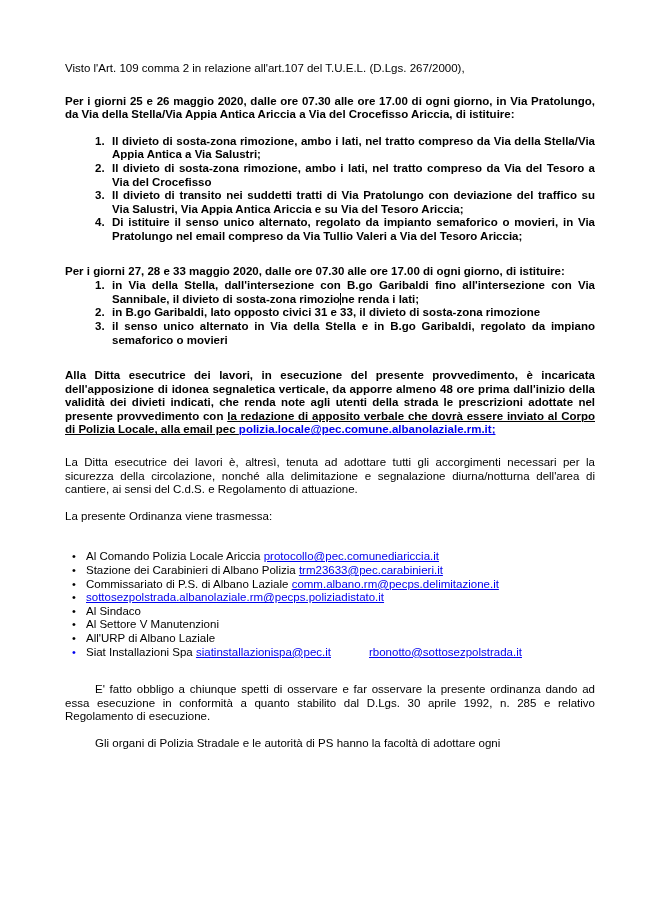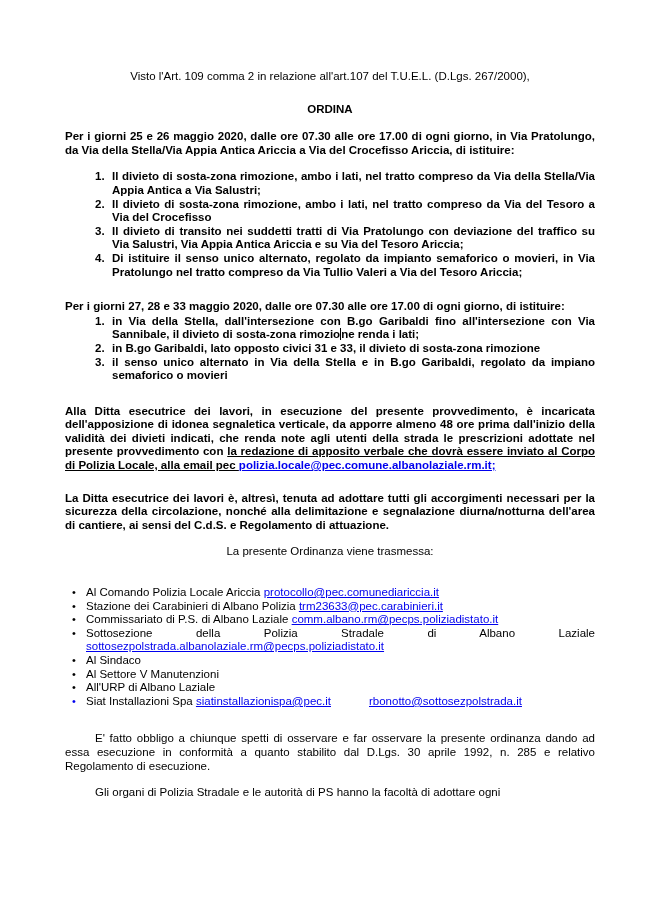--- a/index.html
+++ b/index.html
@@ -22,7 +22,7 @@
     font-size:11.5px;
     line-height:13.6px;
   }
-  .p-intro   { text-align:center; margin:8px 0 19px 0; }
+  .p-intro   { margin:0 0 19px 0; }
   .p-ordina  { text-align:center; font-weight:bold; margin:0 0 14px 0; }
   .p-lead1   { font-weight:bold; text-align:justify; margin:0 0 13px 0; }
   .p-lead2   { font-weight:bold; text-align:justify; margin:0 0 1px 0; }

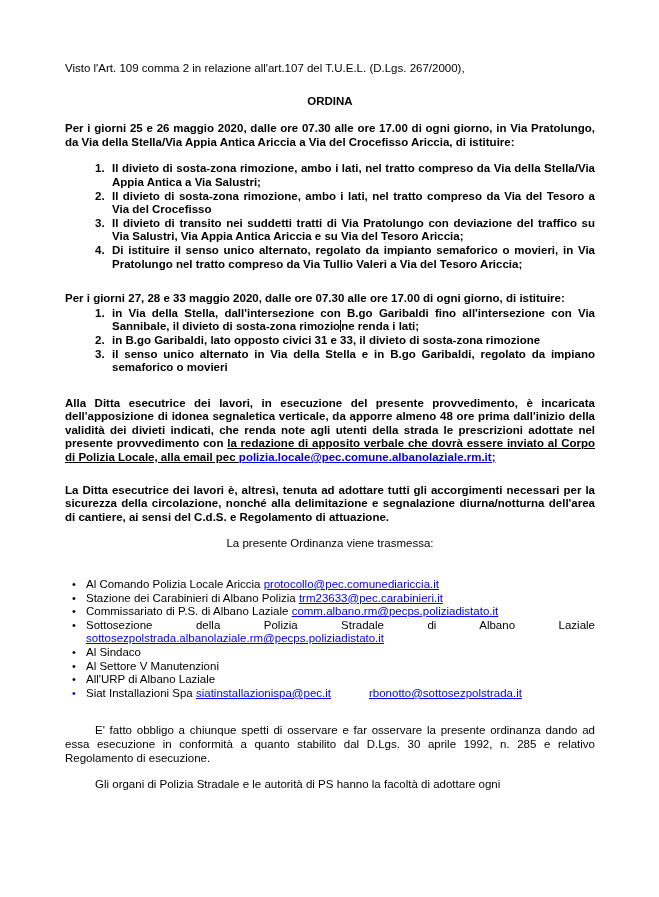--- a/index.html
+++ b/index.html
@@ -64,7 +64,6 @@
 
     <p class="p-intro">Visto l'Art. 109 comma 2 in relazione all'art.107 del T.U.E.L. (D.Lgs. 267/2000),</p>
 
-    <p class="p-ordina">ORDINA</p>
 
     <p class="p-lead1">Per i giorni 25  e 26 maggio 2020, dalle ore 07.30 alle ore 17.00 di ogni giorno, in Via Pratolungo, da Via della Stella/Via Appia Antica Ariccia a Via del Crocefisso Ariccia, di istituire:</p>
 

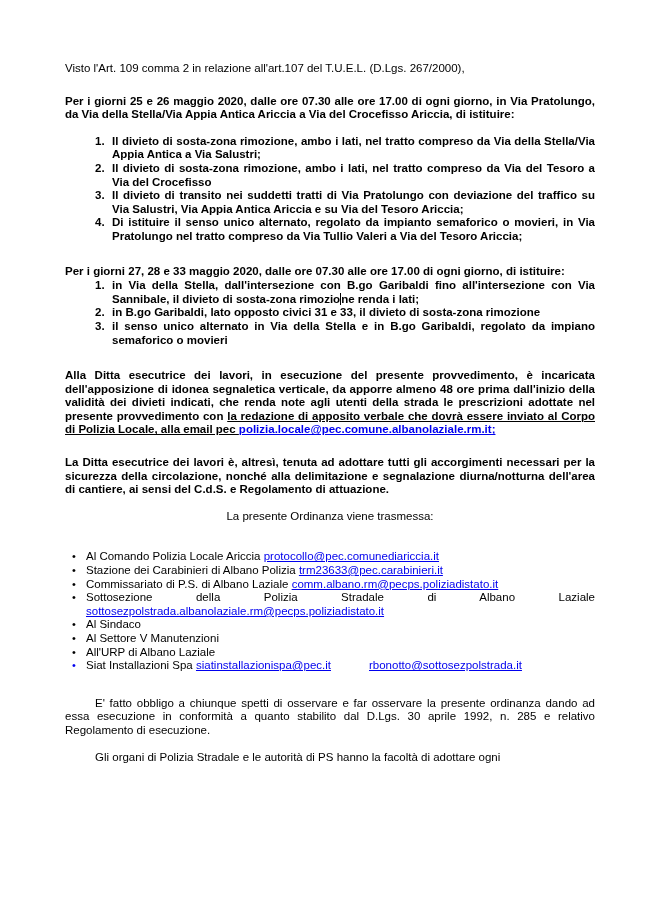--- a/index.html
+++ b/index.html
@@ -82,7 +82,7 @@
       </div>
       <div class="num-item">
         <span class="num-marker">4.</span>
-        <span class="num-body">Di istituire il senso unico alternato, regolato da impianto semaforico o movieri, in Via Pratolungo nel tratto compreso da Via Tullio Valeri a Via del Tesoro Ariccia;</span>
+        <span class="num-body">Di istituire il senso unico alternato, regolato da impianto semaforico o movieri, in Via Pratolungo nel email compreso da Via Tullio Valeri a Via del Tesoro Ariccia;</span>
       </div>
     </div>
 

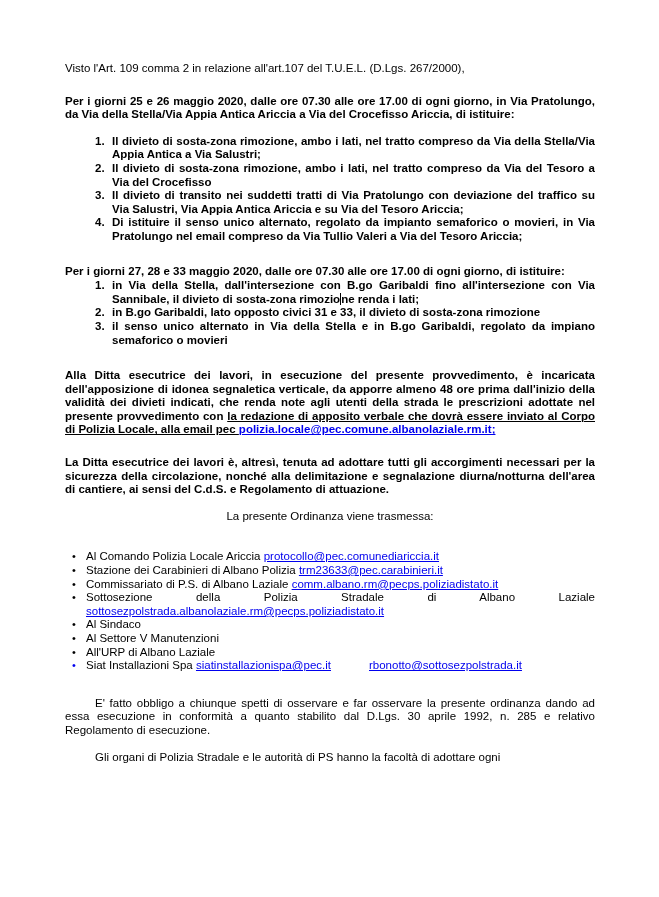--- a/index.html
+++ b/index.html
@@ -32,7 +32,7 @@
   .num-marker{ flex:none; width:17px; margin-left:30px; }
   .num-body  { flex:1; text-align:justify; }
   .p-ditta1  { font-weight:bold; text-align:justify; margin:0 0 19px 0; }
-  .p-ditta2  { font-weight:bold; text-align:justify; margin:0 0 13px 0; }
+  .p-ditta2  { font-weight:normal; text-align:justify; margin:0 0 13px 0; }
   .p-trasmessa { margin:0 0 27px 0;text-align:center; }
   .recipients  { margin:0 0 24px 0; }
   .bullet-item { display:flex; }

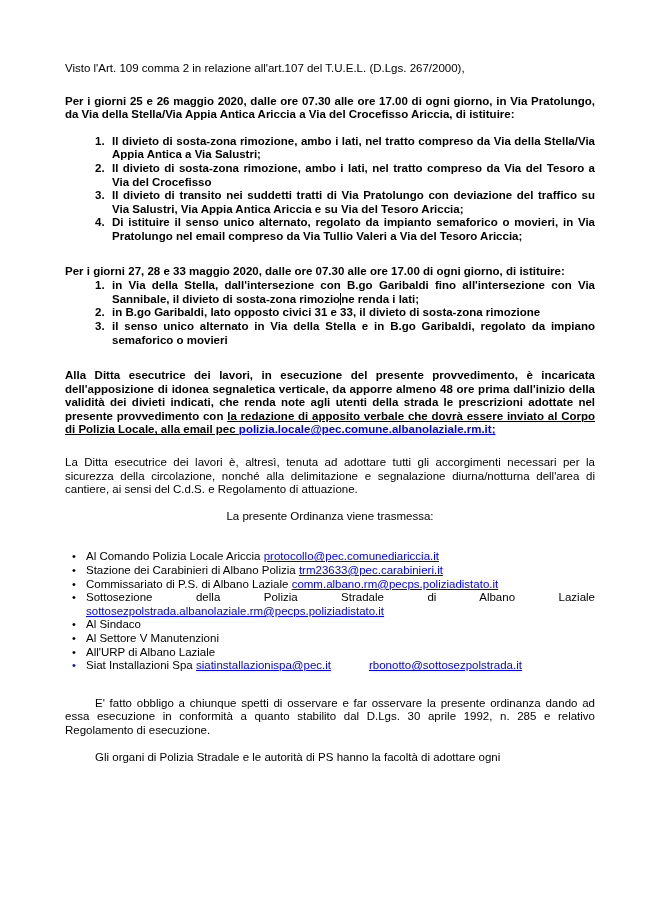--- a/index.html
+++ b/index.html
@@ -33,7 +33,7 @@
   .num-body  { flex:1; text-align:justify; }
   .p-ditta1  { font-weight:bold; text-align:justify; margin:0 0 19px 0; }
   .p-ditta2  { font-weight:normal; text-align:justify; margin:0 0 13px 0; }
-  .p-trasmessa { margin:0 0 27px 0;text-align:center; }
+  .p-trasmessa { margin:0 0 27px 0; }
   .recipients  { margin:0 0 24px 0; }
   .bullet-item { display:flex; }
   .bullet-marker { flex:none; width:21px; padding-left:7px; box-sizing:border-box; font-size:11px; }

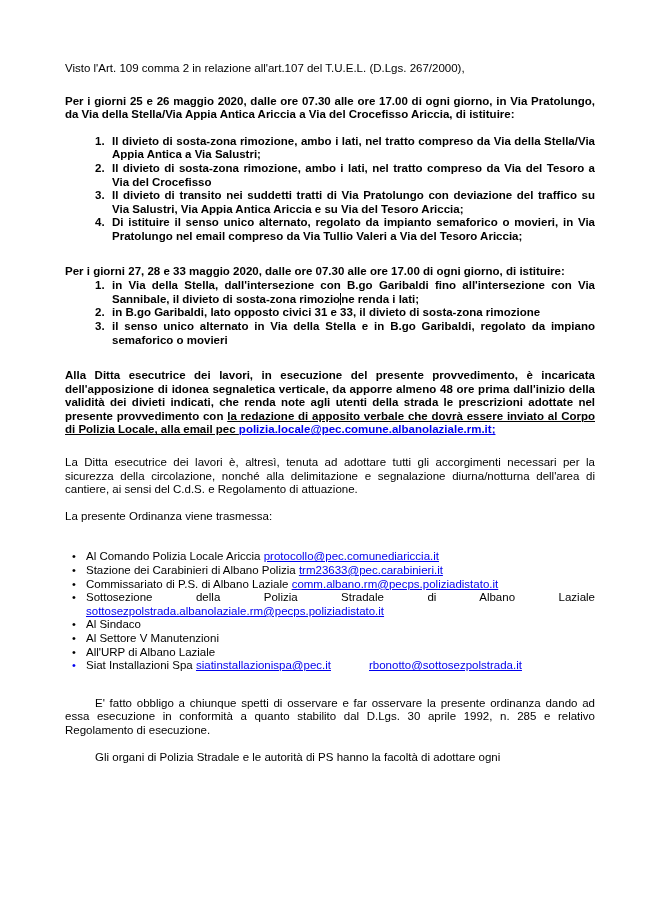--- a/index.html
+++ b/index.html
@@ -120,7 +120,7 @@
       </div>
       <div class="bullet-item">
         <span class="bullet-marker">•</span>
-        <span class="bullet-body"><span>Commissariato di P.S. di Albano Laziale </span><a class="link">comm.albano.rm@pecps.poliziadistato.it</a></span>
+        <span class="bullet-body"><span>Commissariato di P.S. di Albano Laziale </span><a class="link">comm.albano.rm@pecps.delimitazione.it</a></span>
       </div>
       <div class="bullet-item">
         <span class="bullet-marker">•</span>

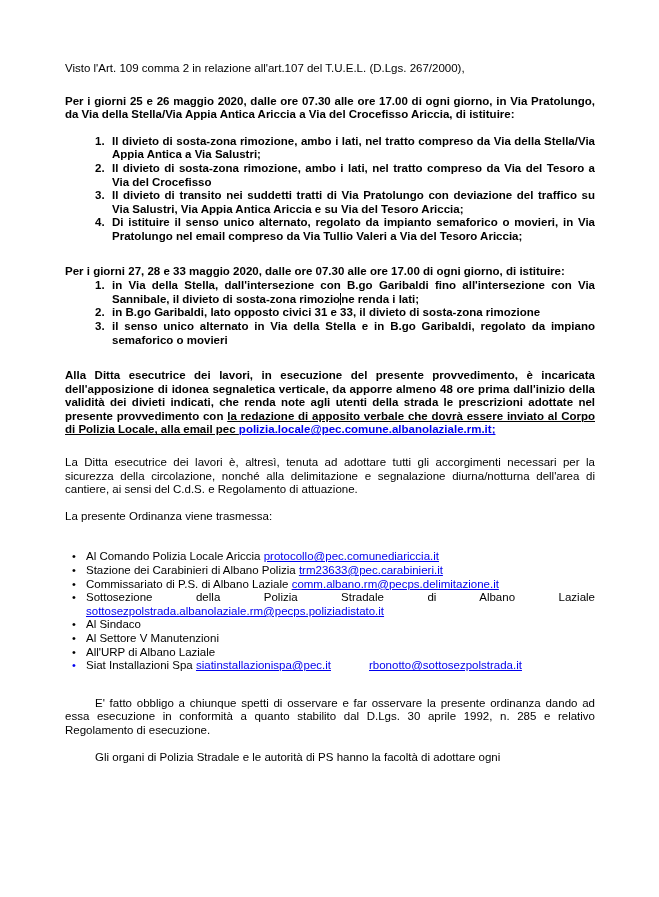--- a/index.html
+++ b/index.html
@@ -125,7 +125,6 @@
       <div class="bullet-item">
         <span class="bullet-marker">•</span>
         <span class="bullet-body">
-          <span class="stretch-line">Sottosezione della Polizia Stradale di Albano Laziale</span>
           <a class="link">sottosezpolstrada.albanolaziale.rm@pecps.poliziadistato.it</a>
         </span>
       </div>

